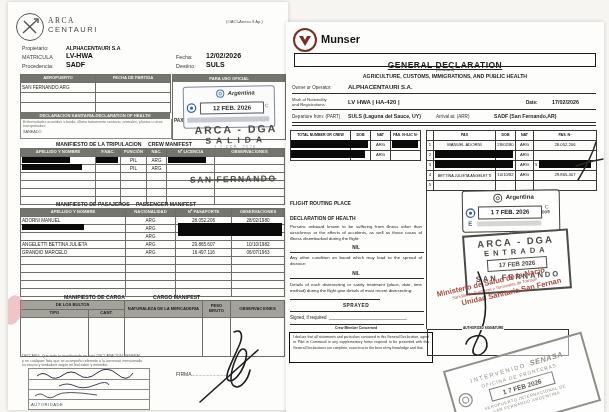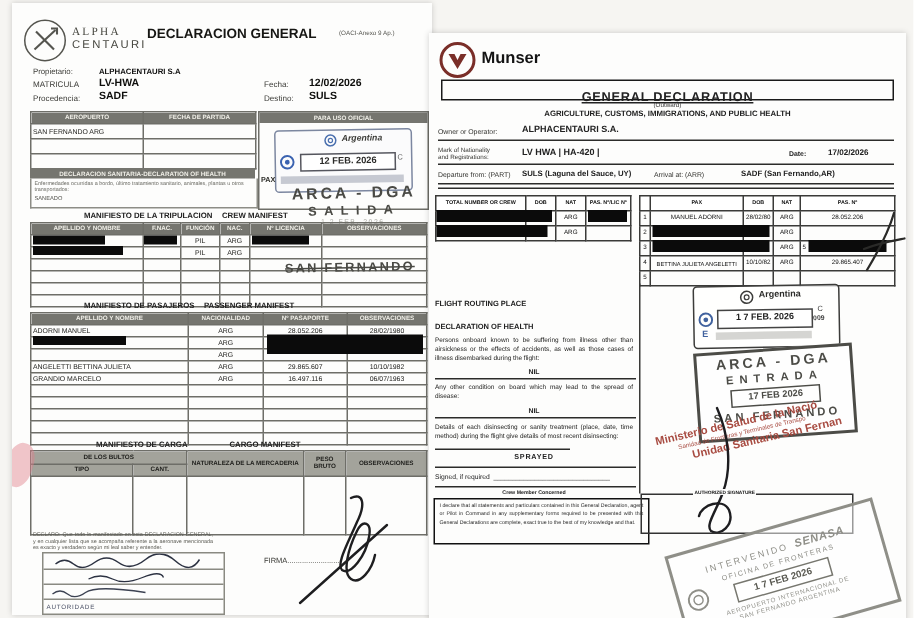--- a/index.html
+++ b/index.html
@@ -41,7 +41,7 @@
           </g>
         </svg>
     </div>
-    <div class="abs" style="left:40px;top:14px;font-family:'Liberation Serif',serif;font-size:7.5px;letter-spacing:1.5px;color:#46463f;">ALPHA</div>
+    <div class="abs" style="left:40px;top:14px;font-family:'Liberation Serif',serif;font-size:7.5px;letter-spacing:1.5px;color:#46463f;">ARCA</div>
     <div class="abs" style="left:40px;top:23px;font-family:Liberation Sans, sans-serif;font-size:7.5px;letter-spacing:1.5px;color:#46463f;">CENTAURI</div>
     <div class="abs b" style="left:90px;top:15px;font-size:9px;color:#161613;">DECLARACION GENERAL</div>
     <div class="abs" style="left:218px;top:17px;font-size:4.2px;color:#55554f;">(OACI-Anexo 9 Ap.)</div>

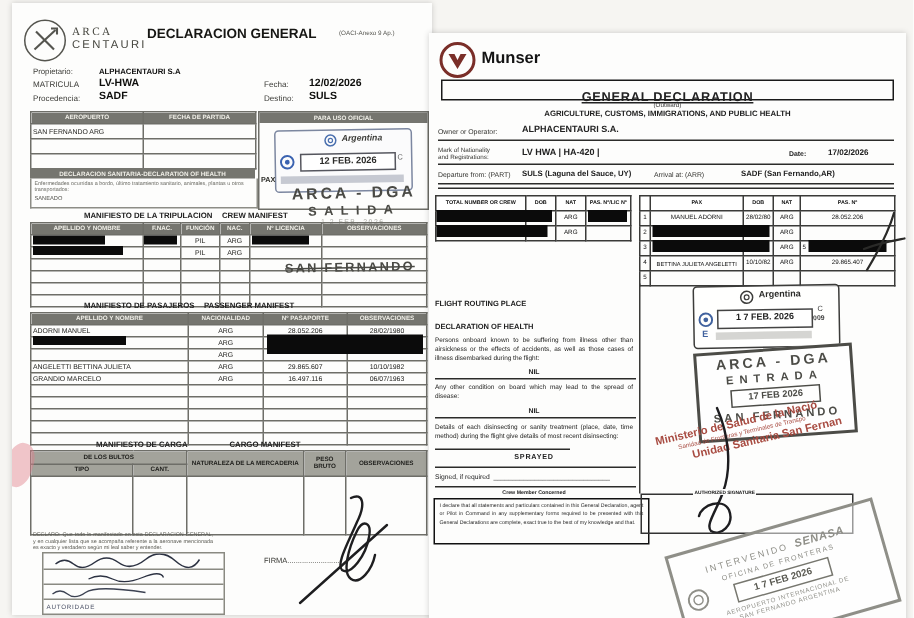--- a/index.html
+++ b/index.html
@@ -43,7 +43,6 @@
     </div>
     <div class="abs" style="left:40px;top:14px;font-family:'Liberation Serif',serif;font-size:7.5px;letter-spacing:1.5px;color:#46463f;">ARCA</div>
     <div class="abs" style="left:40px;top:23px;font-family:Liberation Sans, sans-serif;font-size:7.5px;letter-spacing:1.5px;color:#46463f;">CENTAURI</div>
-    <div class="abs b" style="left:90px;top:15px;font-size:9px;color:#161613;">DECLARACION GENERAL</div>
     <div class="abs" style="left:218px;top:17px;font-size:4.2px;color:#55554f;">(OACI-Anexo 9 Ap.)</div>
 
     <div class="abs" style="left:14px;top:43px;font-size:5.2px;color:#3c3c38;">Propietario:</div>

